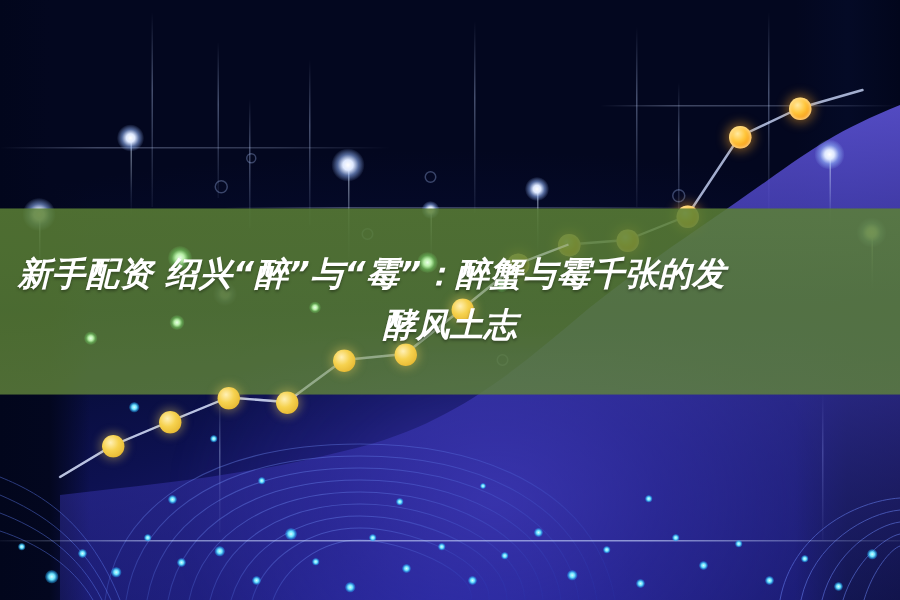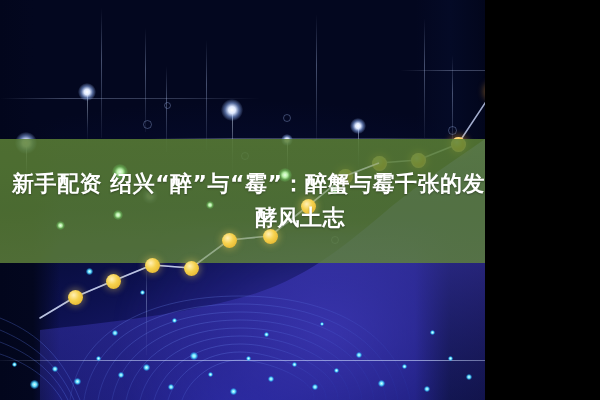--- a/index.html
+++ b/index.html
@@ -9,11 +9,12 @@
   }
   #stage {
     position: relative;
-    width: 485px;
+    width: 600px;
     height: 400px;
     overflow: hidden;
     font-family: "DejaVu Sans", "Liberation Sans", sans-serif;
     background: #0f766e;
+    font-style: italic;
   }
 
   

